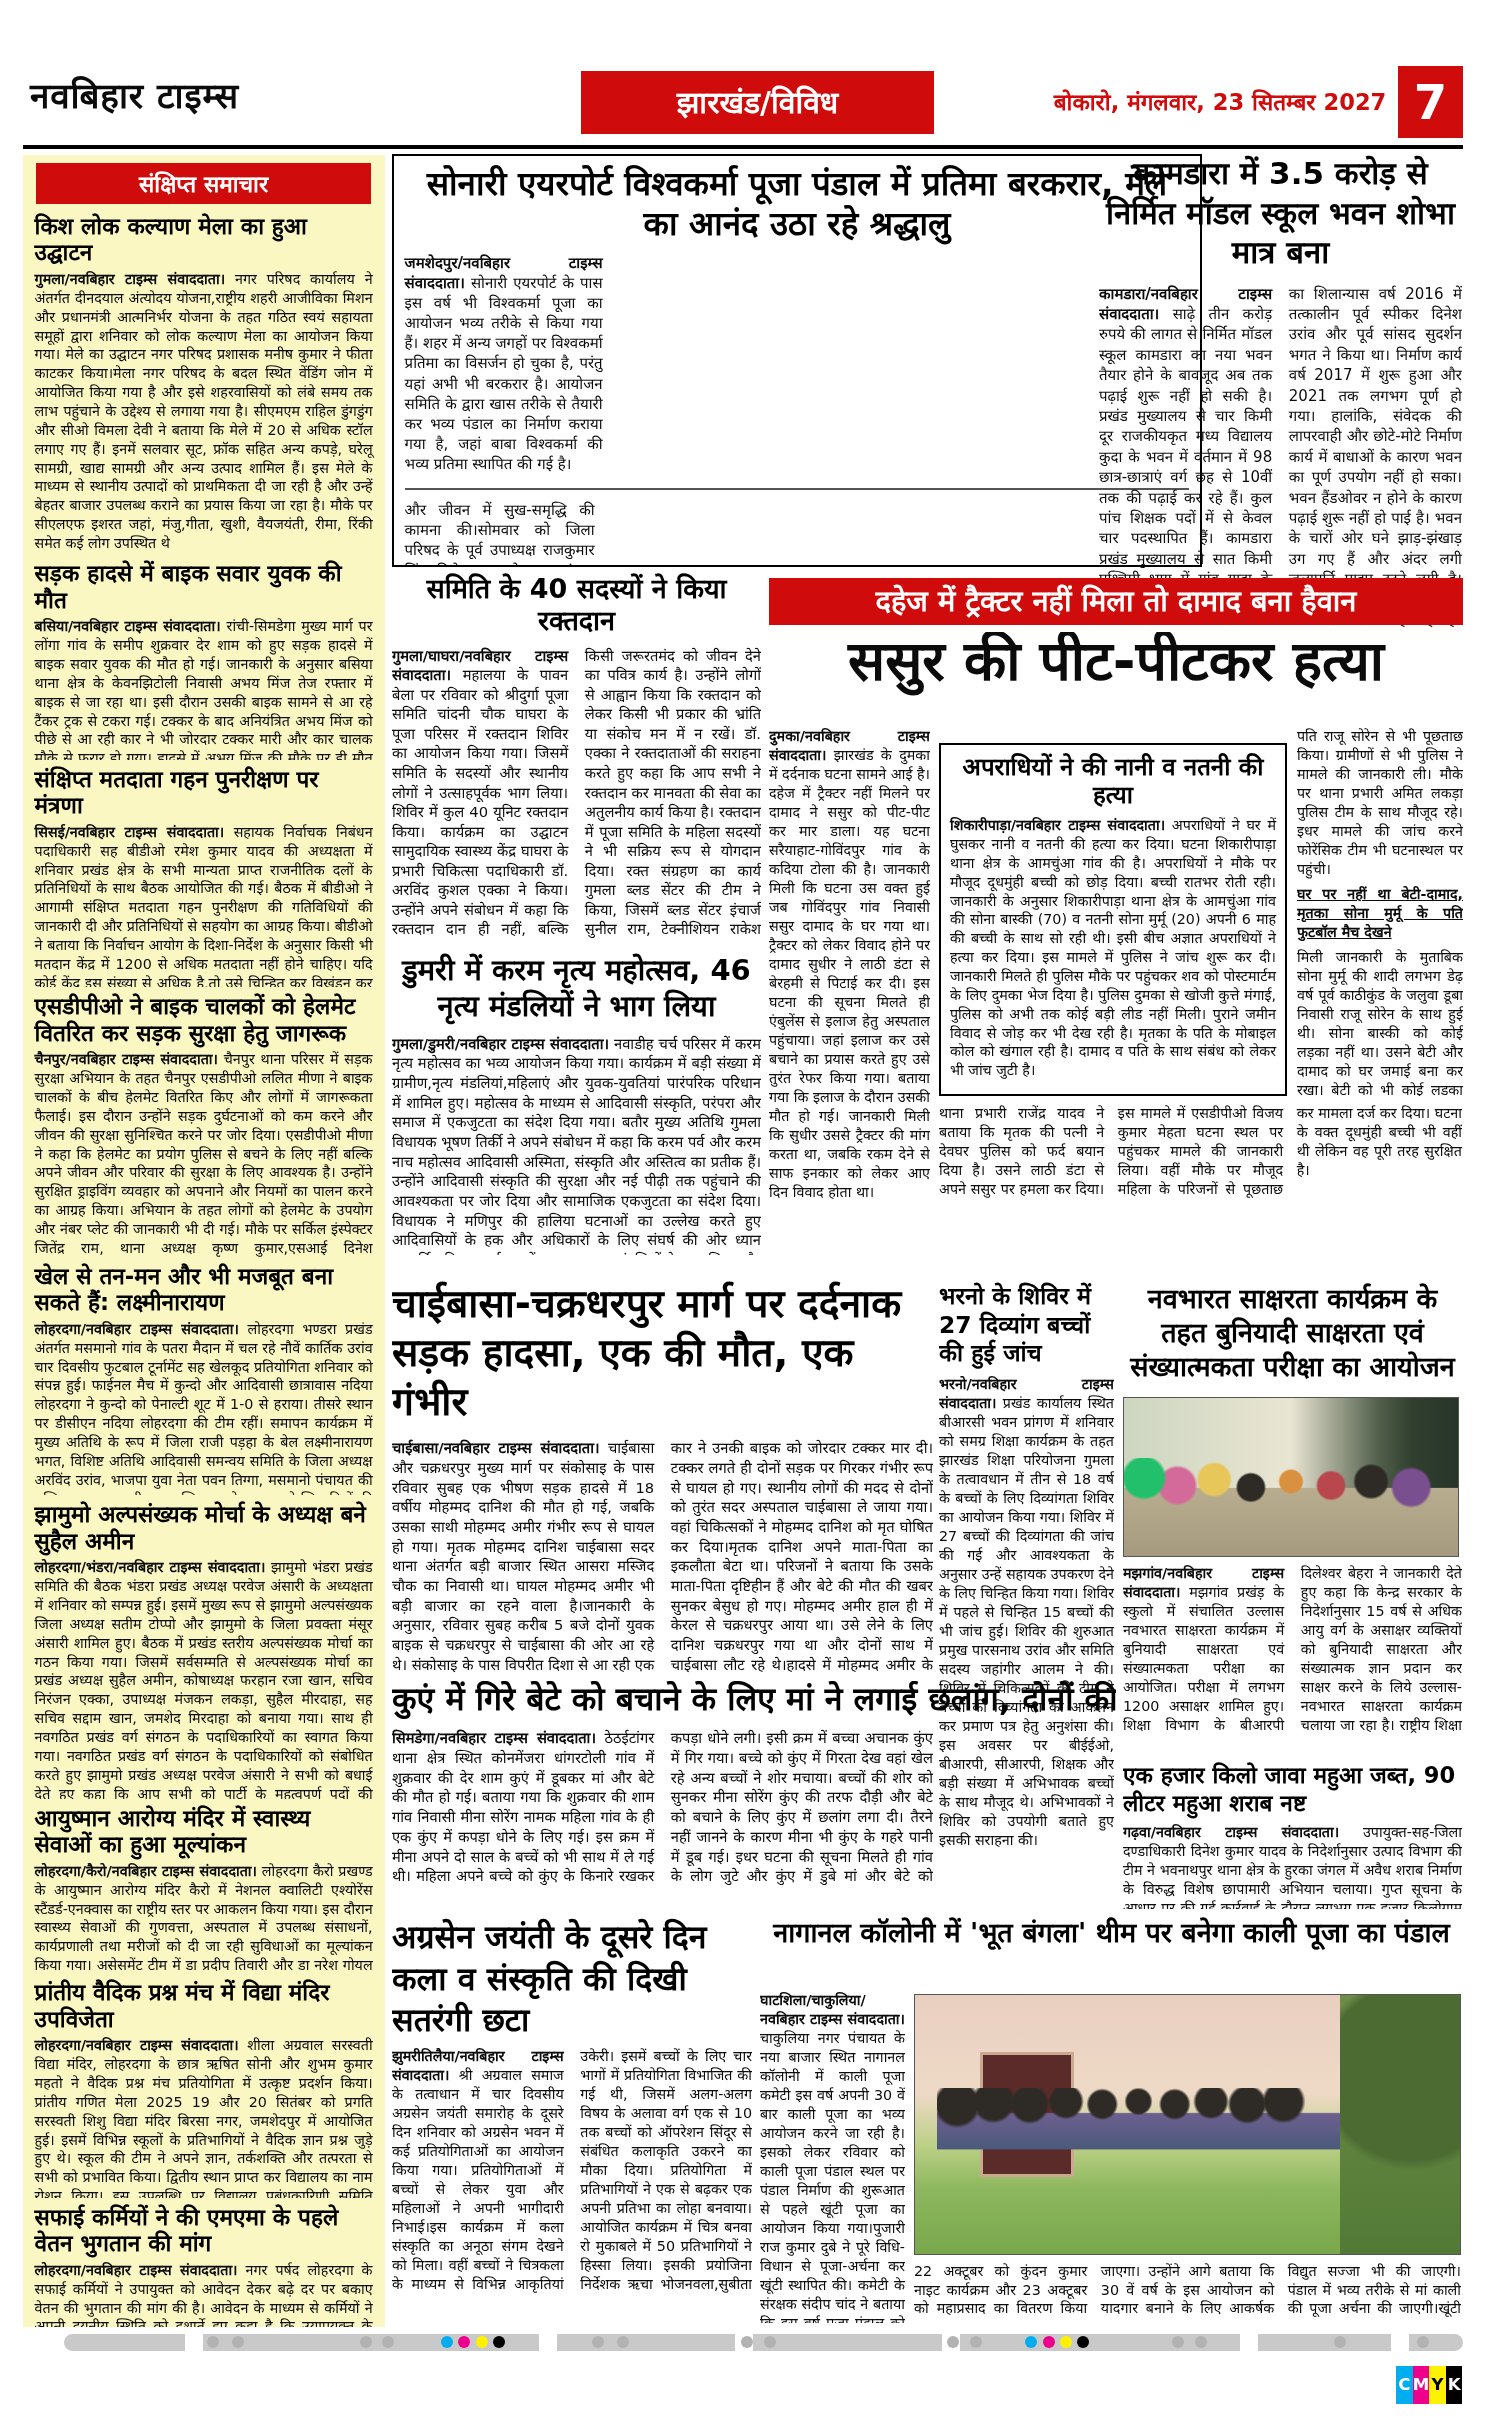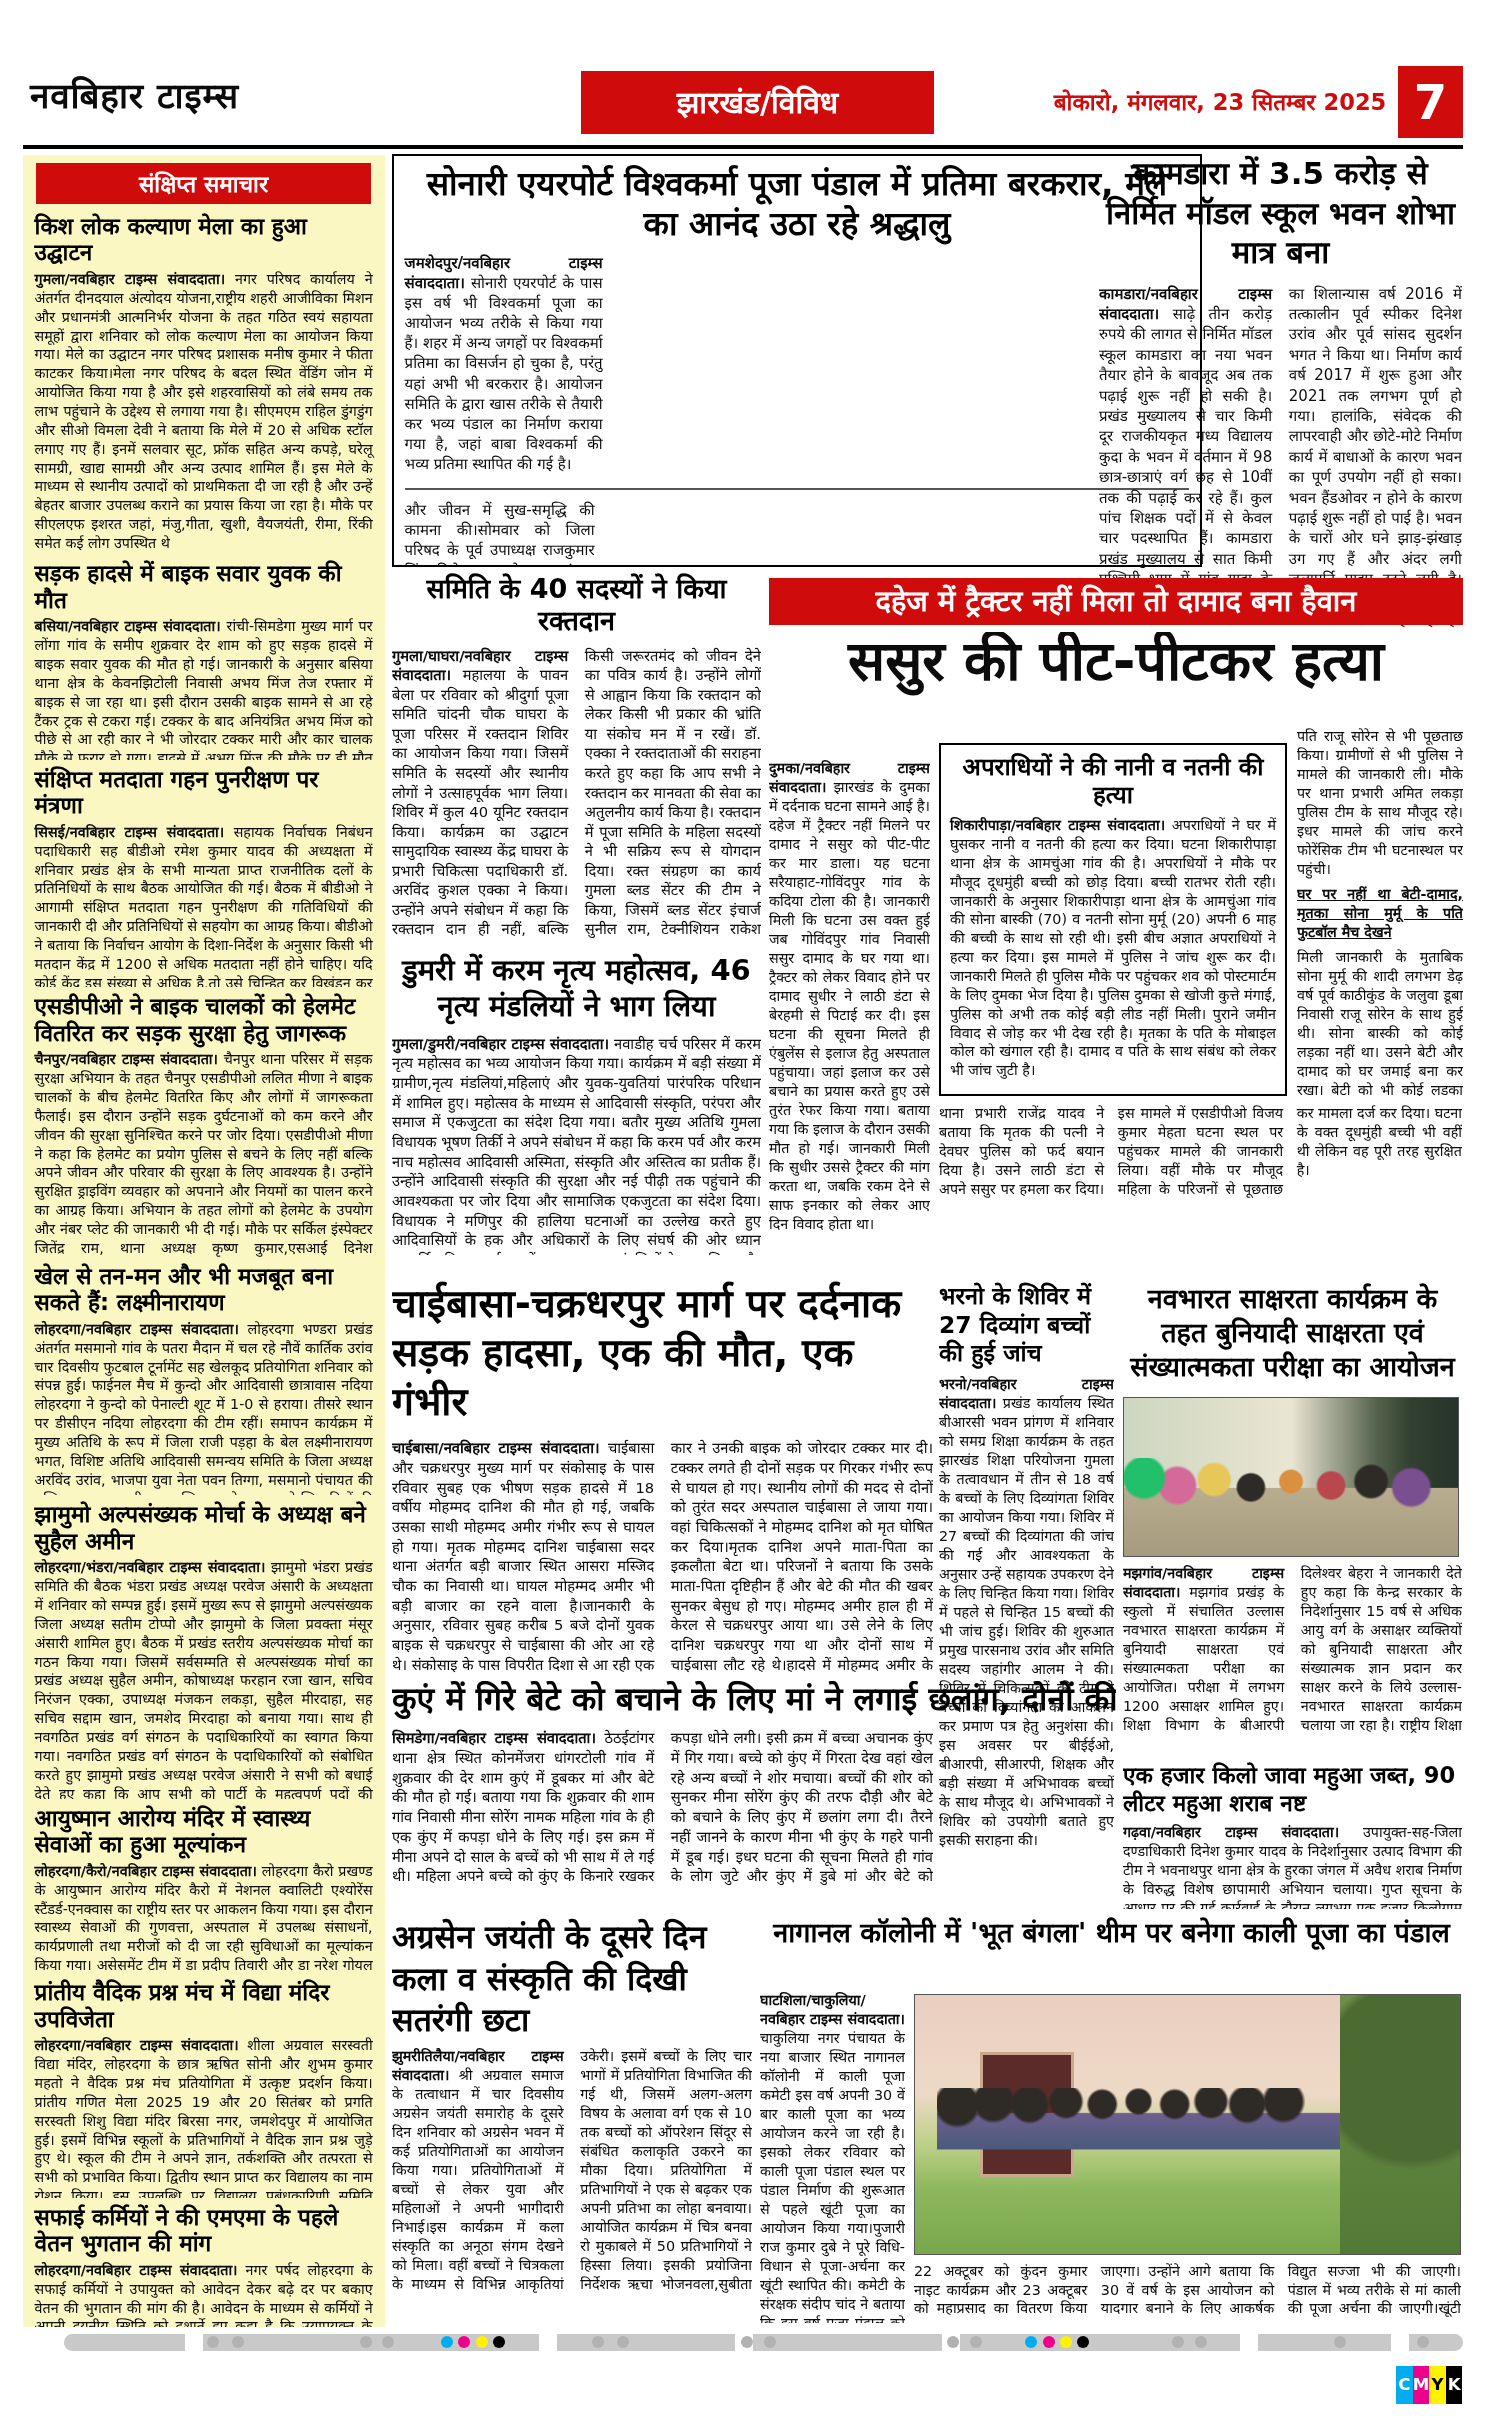--- a/index.html
+++ b/index.html
@@ -174,7 +174,7 @@
 
   <div class="abs" id="mast-title">नवबिहार टाइम्स</div>
   <div class="abs" id="section-box">झारखंड/विविध</div>
-  <div class="abs" id="date-line">बोकारो, मंगलवार, 23 सितम्बर 2025</div>
+  <div class="abs" id="date-line">बोकारो, मंगलवार, 23 सितम्बर 2027</div>
   <div class="abs" id="page-num">7</div>
   <div class="abs" id="head-rule"></div>
 

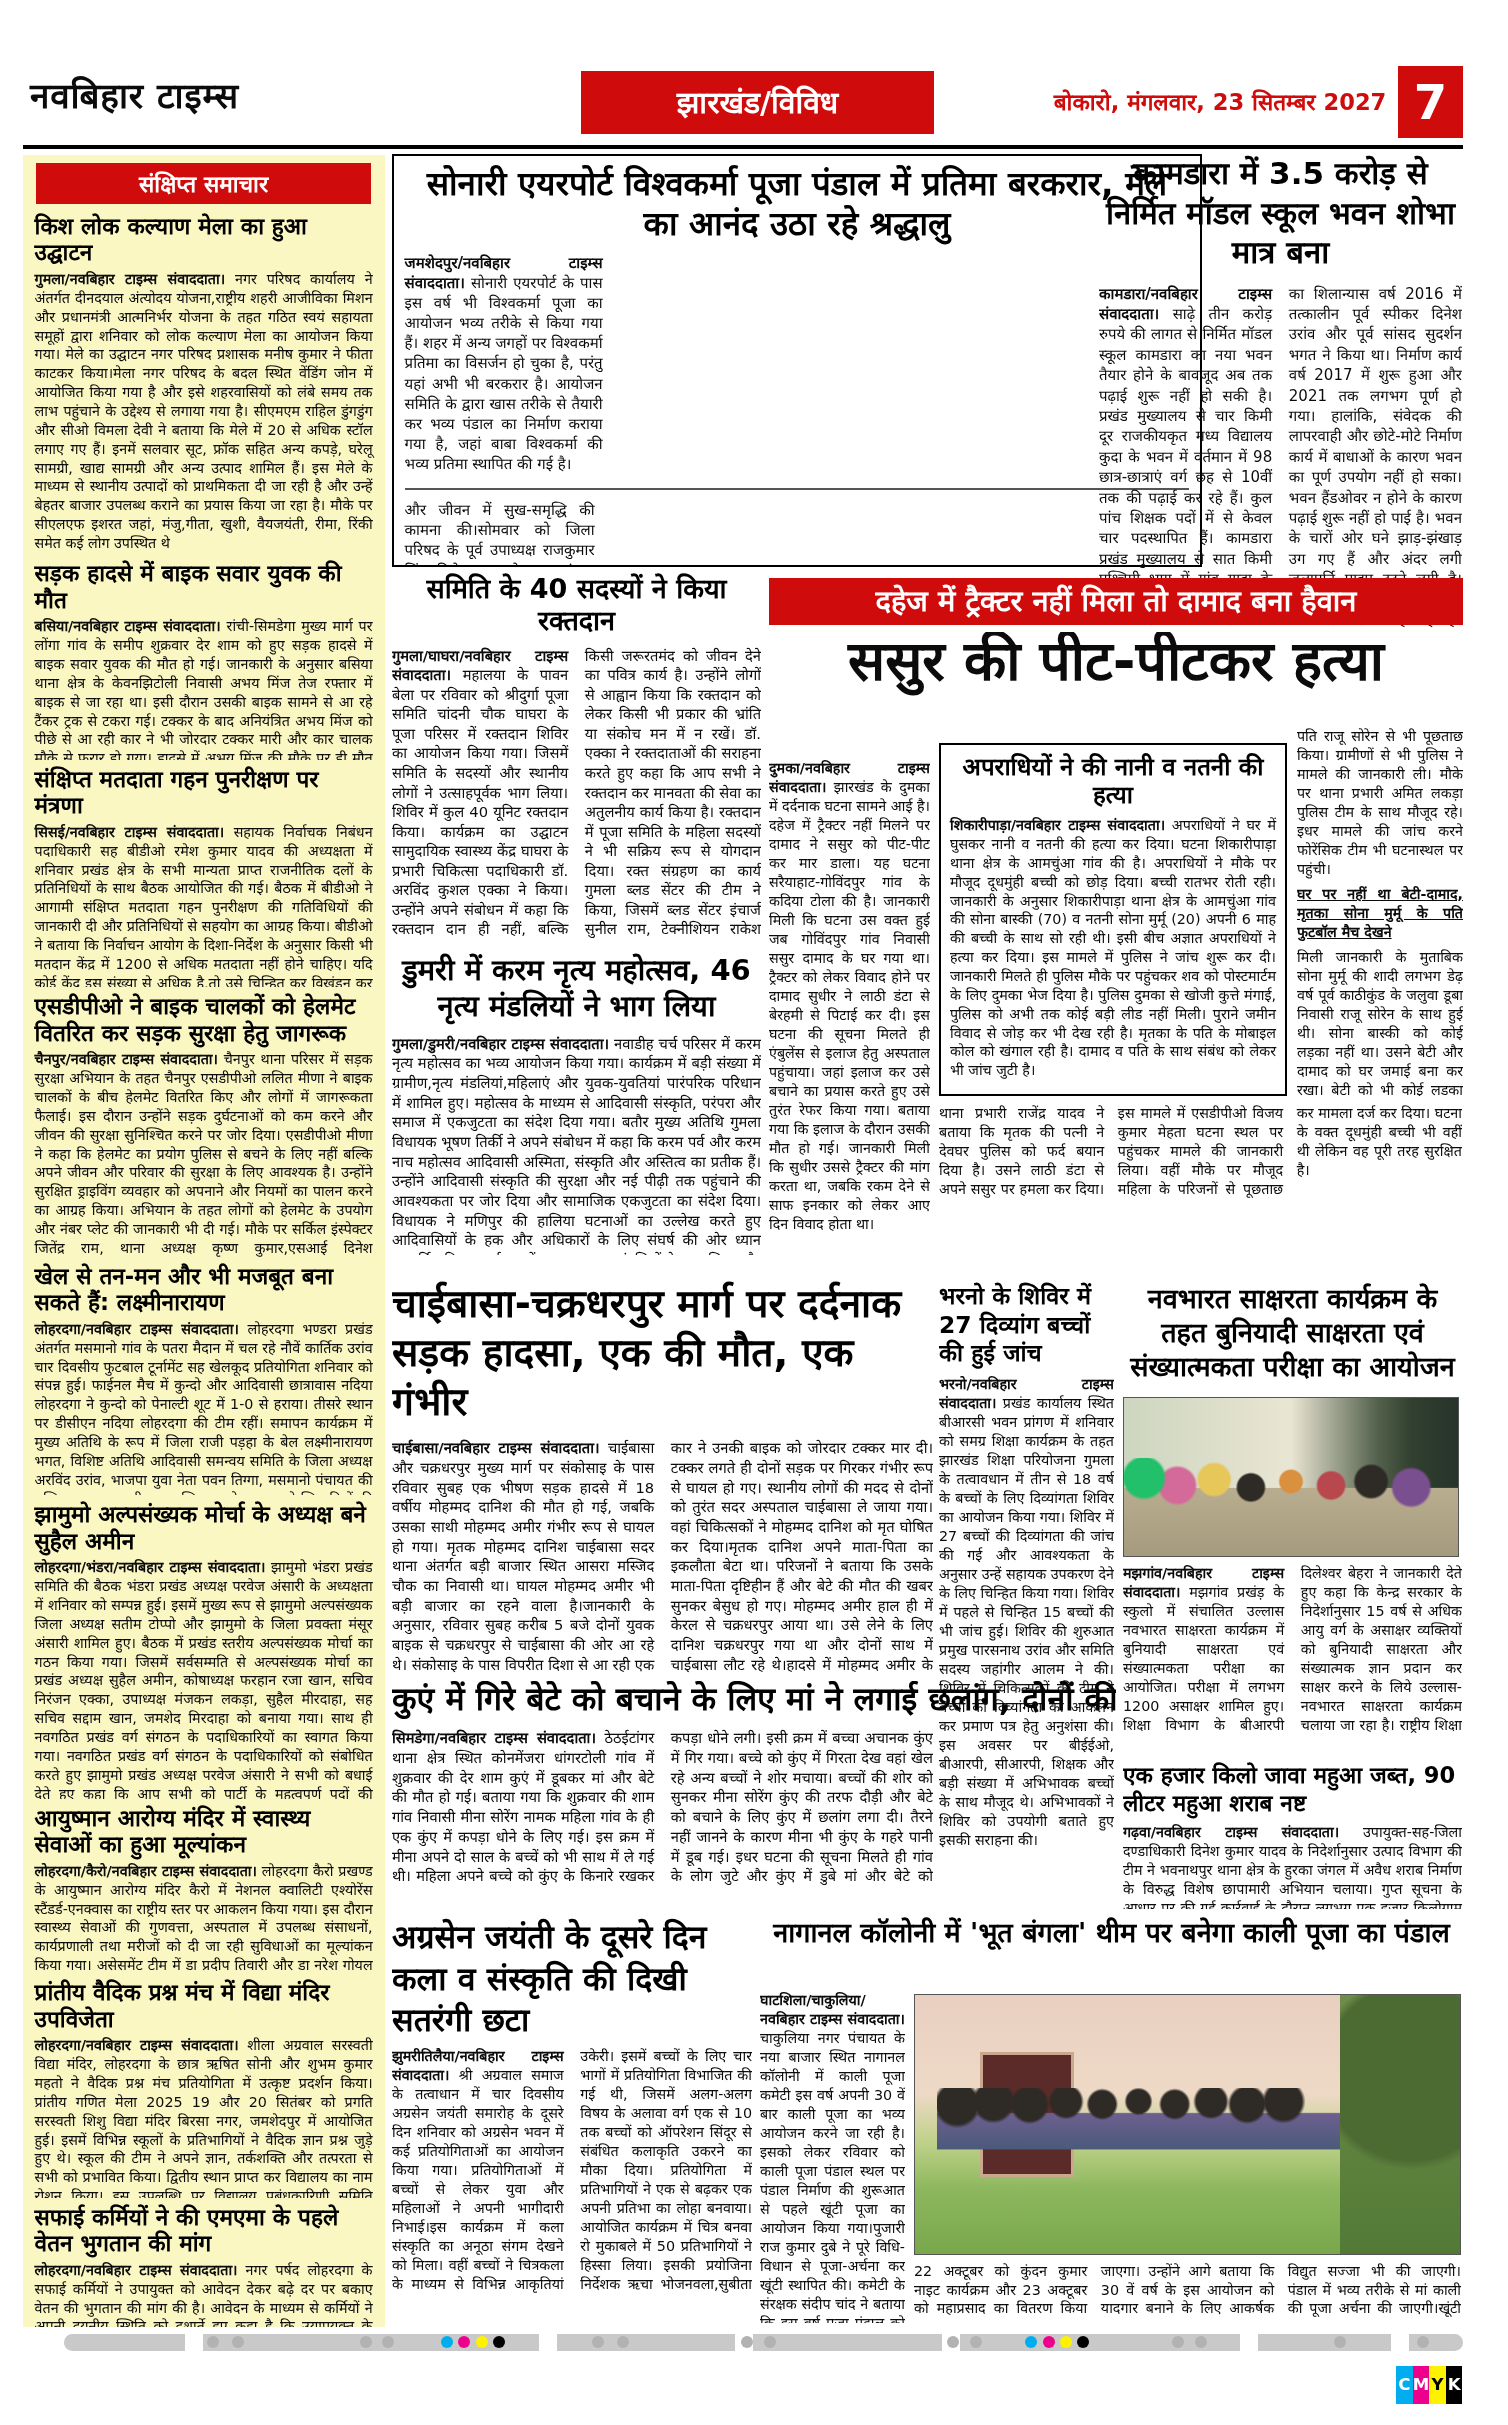--- a/index.html
+++ b/index.html
@@ -80,7 +80,7 @@
           font-size:29px;font-weight:bold;text-align:center;line-height:47px;overflow:hidden;}
   #sasur-headline{left:769px;top:632px;width:694px;height:87px;font-size:55px;font-weight:bold;
           text-align:center;line-height:1.08;overflow:hidden;}
-  #dumka-col{left:769px;top:727px;width:161px;height:528px;font-size:14.3px;line-height:1.33;margin-top:32px;}
+  #dumka-col{left:769px;top:727px;width:161px;height:528px;font-size:14.3px;line-height:1.33;}
   #nani-box{left:939px;top:743px;width:348px;height:353px;border:2.3px solid #000;
             padding:7.5px 9px;box-sizing:border-box;}
   #nani-box h2{font-size:24px;text-align:center;line-height:1.2;margin-bottom:6px;}

